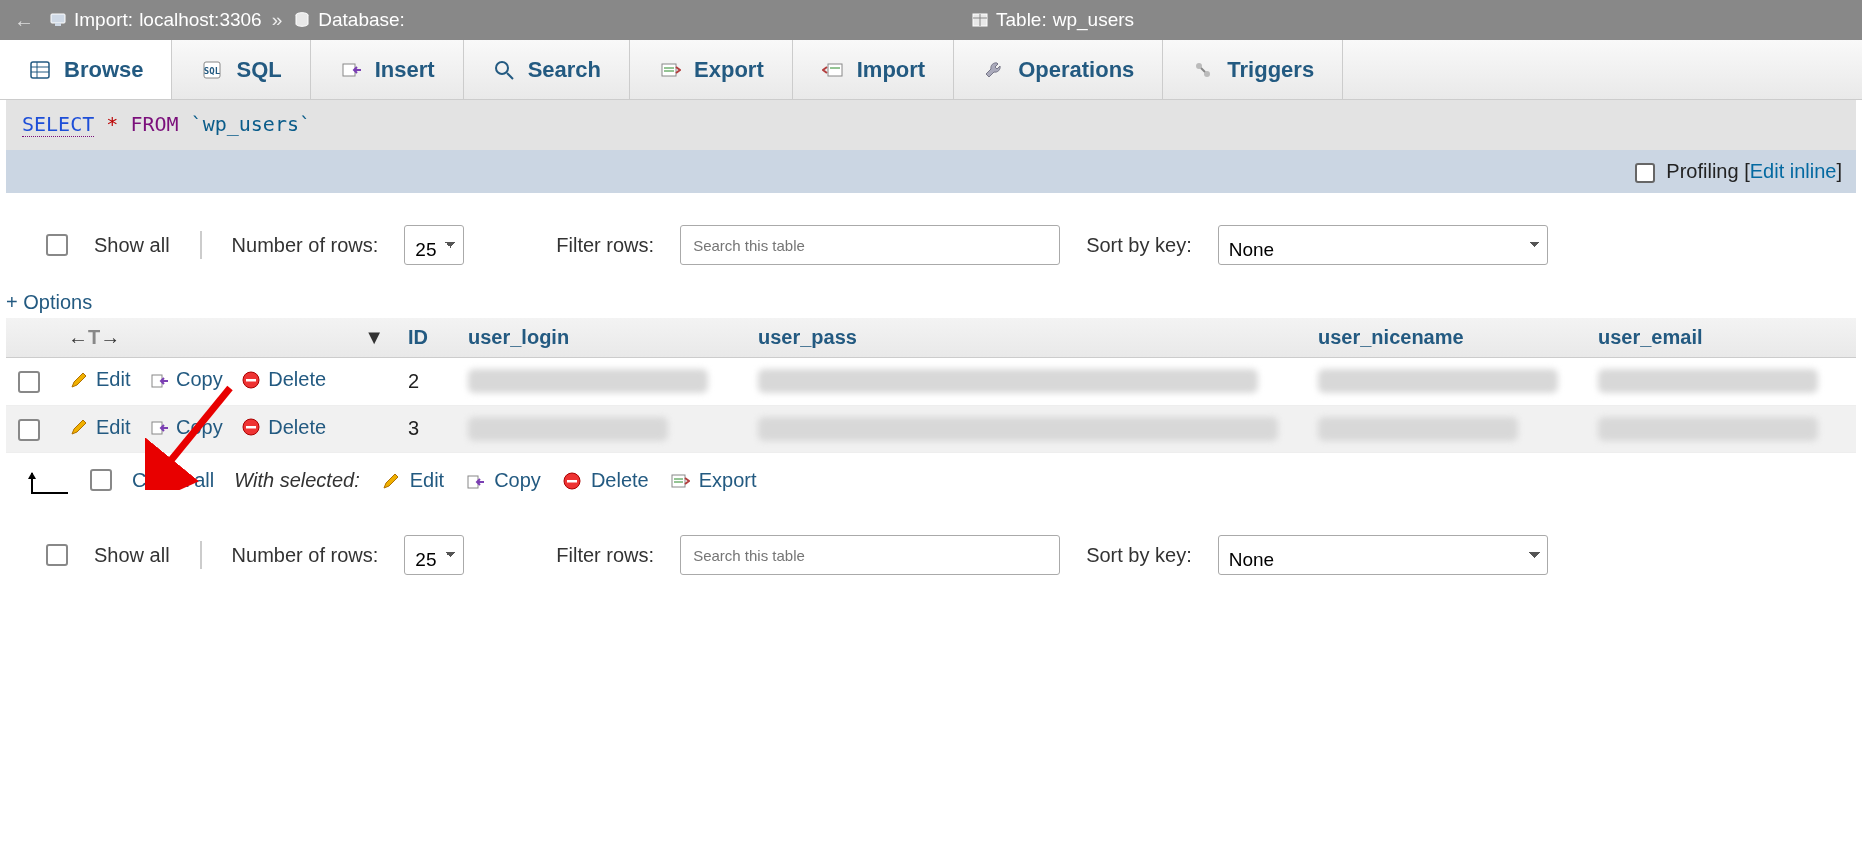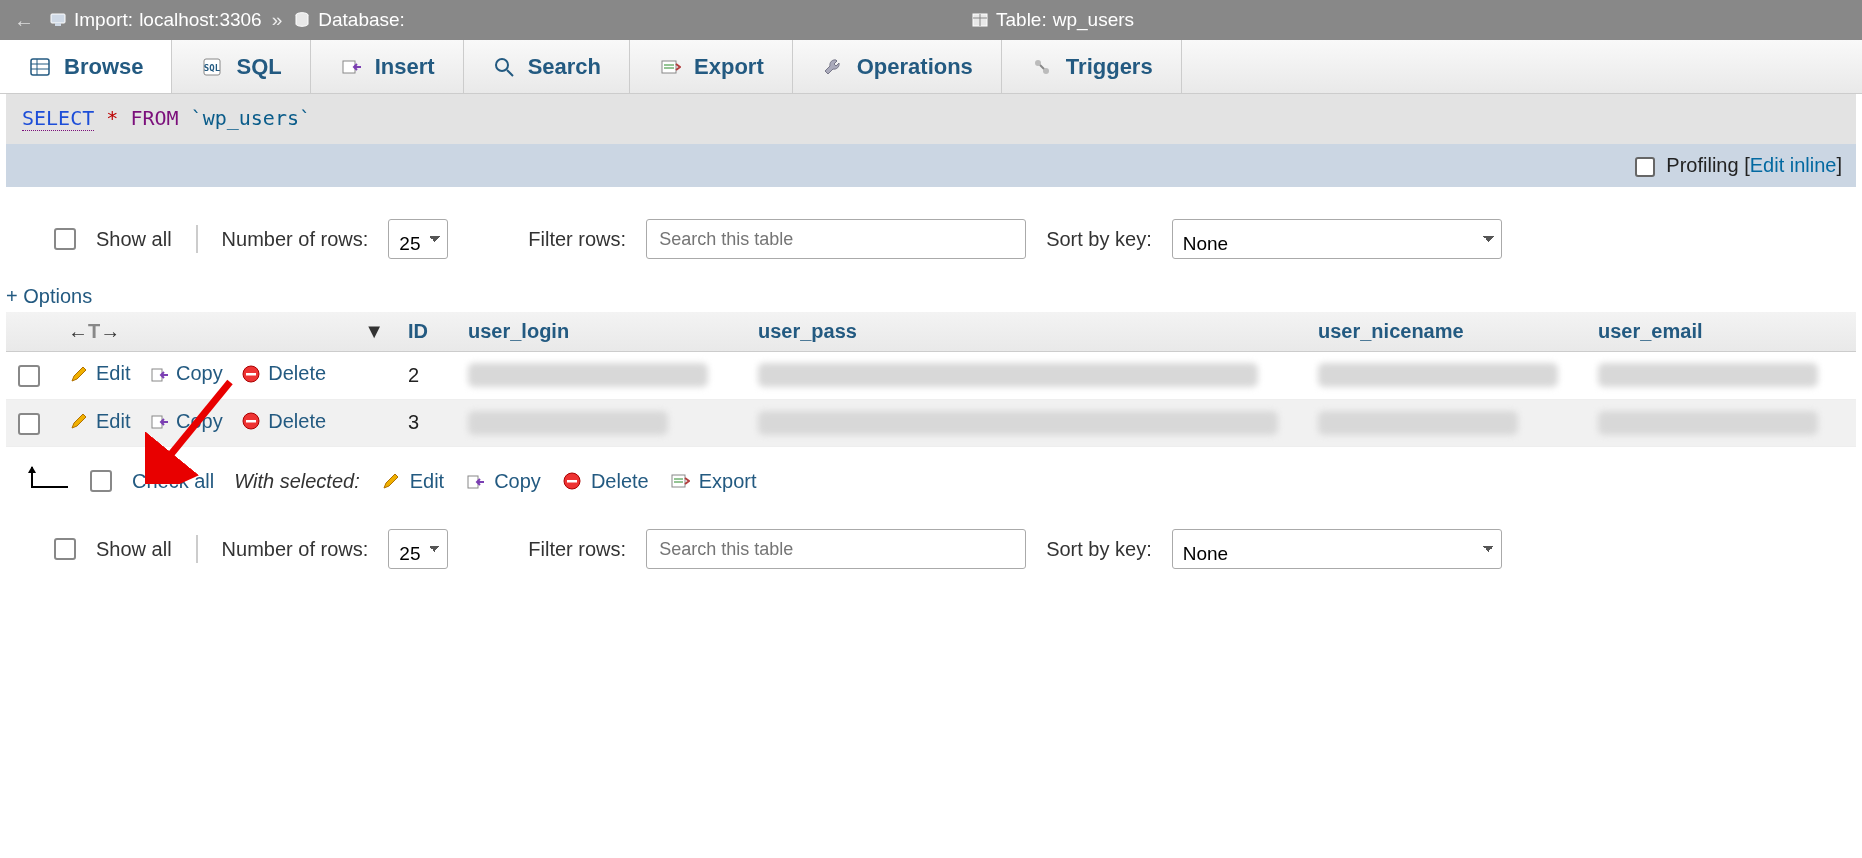--- a/index.html
+++ b/index.html
@@ -40,7 +40,7 @@
     display: flex;
     background: linear-gradient(#f9f9f9,#e9e9e9);
     border-bottom: 1px solid #ccc;
-    height: 54px;
+    height: 60px;
   }
   .tab {
     display: flex;

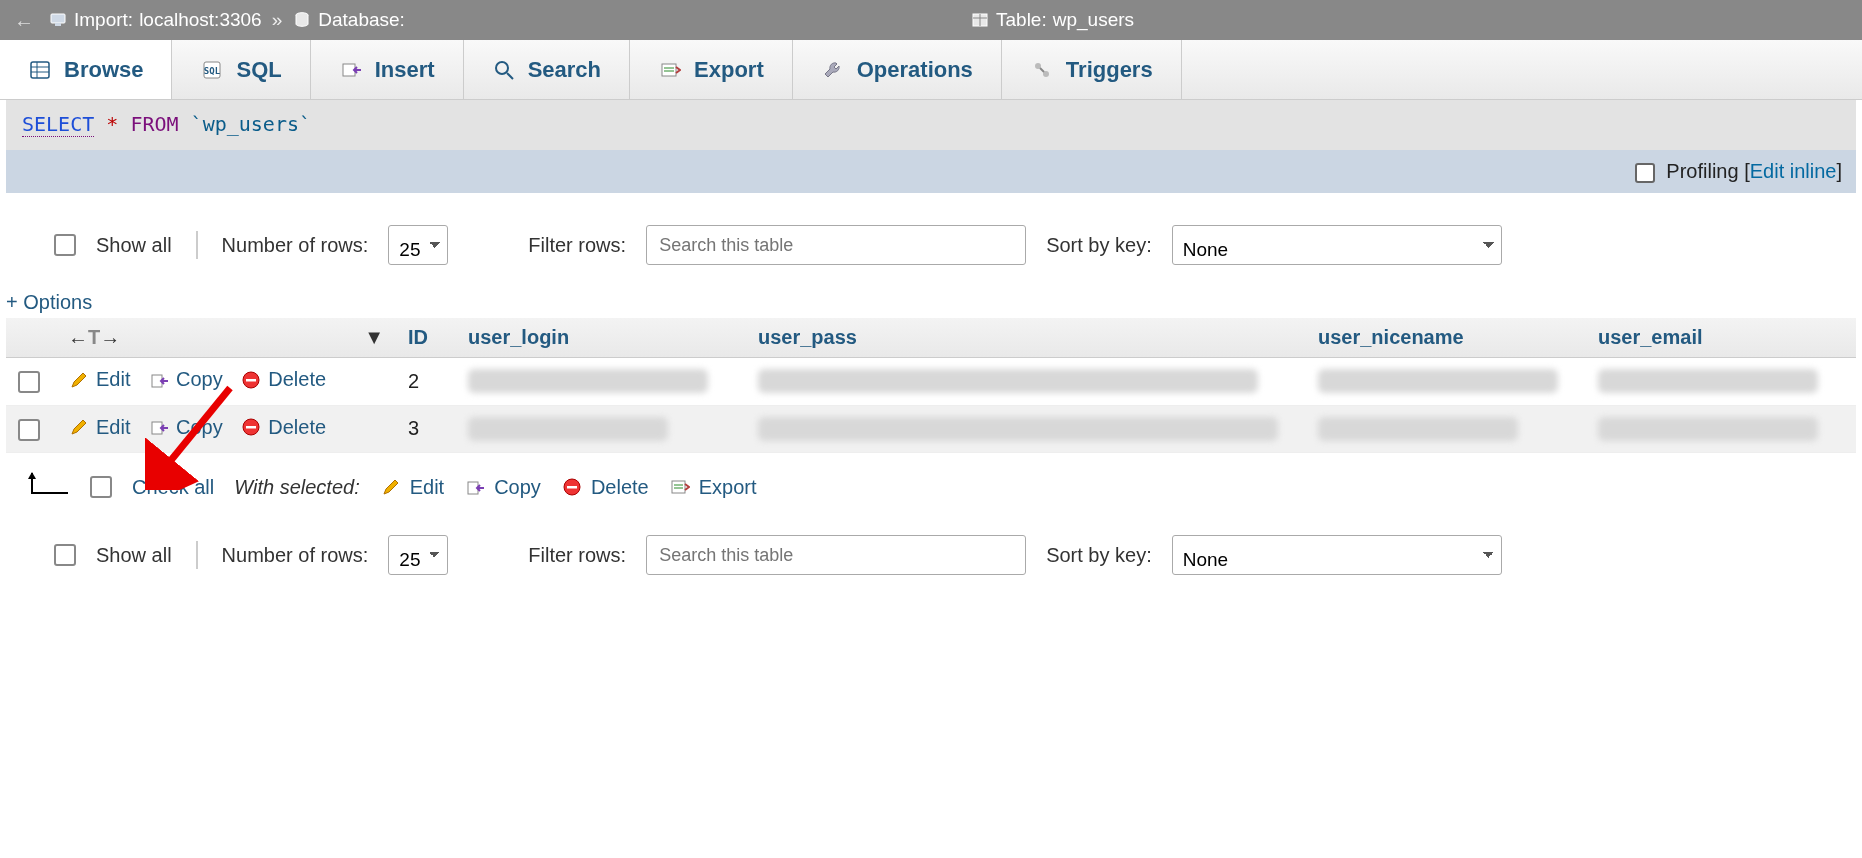--- a/index.html
+++ b/index.html
@@ -270,6 +270,16 @@
         </svg>
     </span>
     <span>Export</span>
+  </div>
+  <div class="tab">
+    <span class="tab-icon">
+      <svg width="22" height="22" viewBox="0 0 22 22">
+          <rect x="6" y="5" width="14" height="12" fill="#fff" stroke="#888"></rect>
+          <line x1="8" y1="9" x2="18" y2="9" stroke="#2a8a2a"></line>
+          <polyline points="5,8 1,11 5,14" fill="none" stroke="#b33f3f" stroke-width="2"></polyline>
+        </svg>
+    </span>
+    <span>Import</span>
   </div>
   <div class="tab">
     <span class="tab-icon">

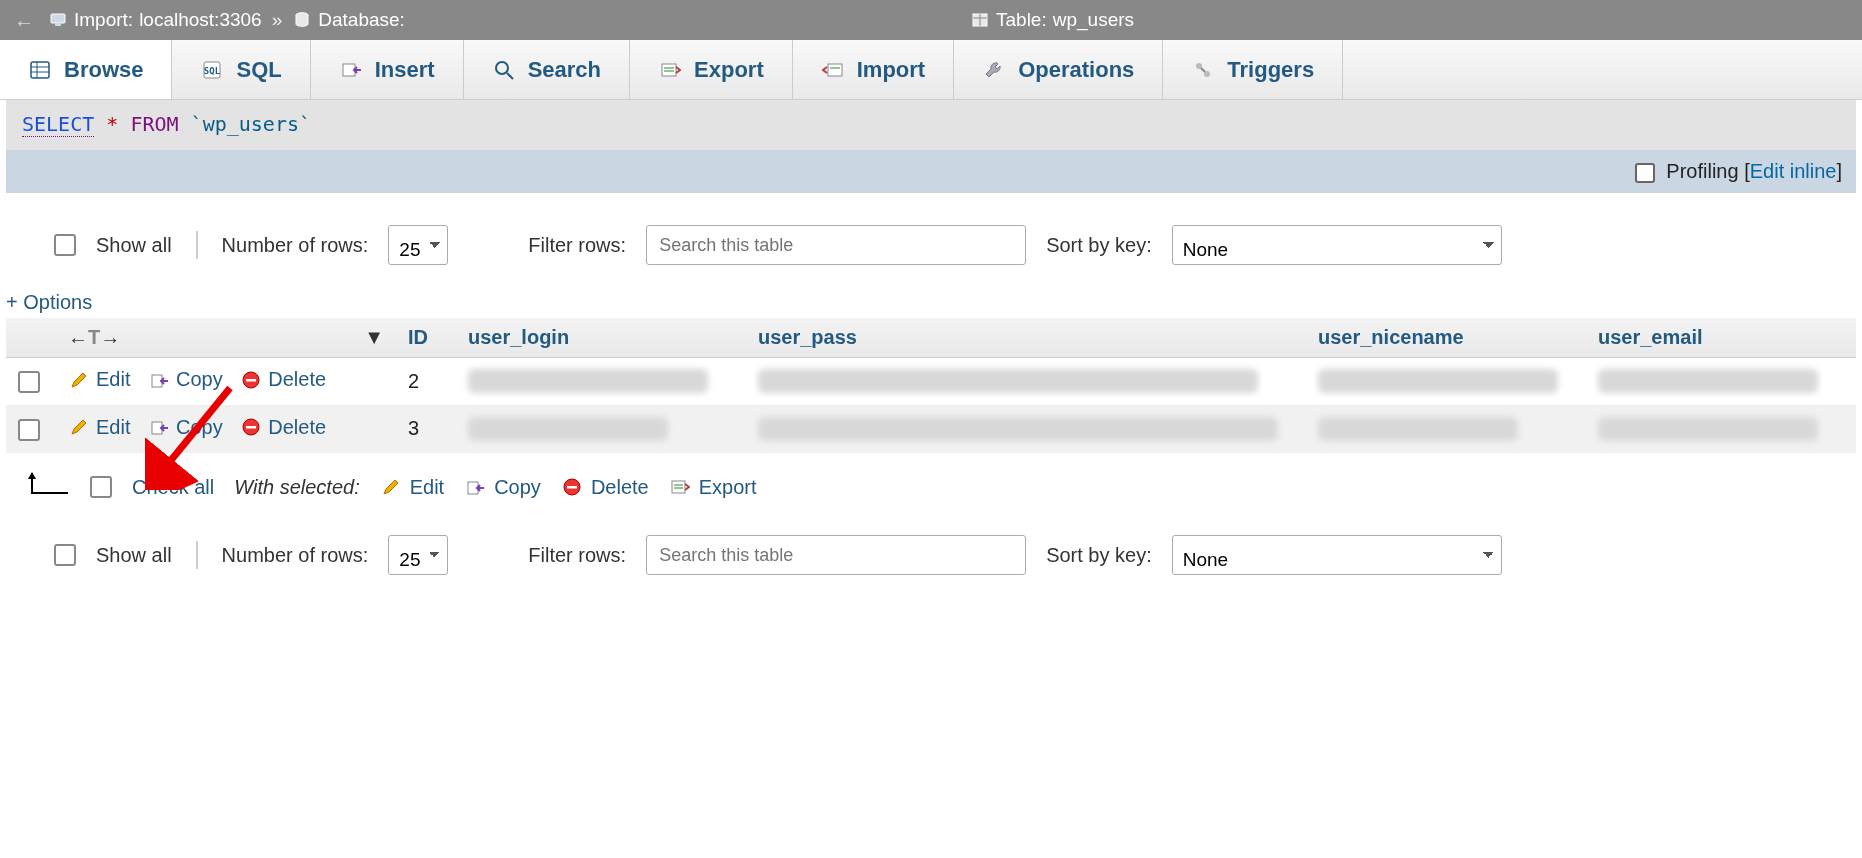--- a/index.html
+++ b/index.html
@@ -101,10 +101,9 @@
   .controls {
     display:flex;
     align-items:center;
-    gap: 20px;
+    gap: 26px;
     padding: 14px 6px 14px 46px;
     font-size:20px;
-    margin-left:8px;
   }
   .controls .chk,
   .bulkrow .chk,

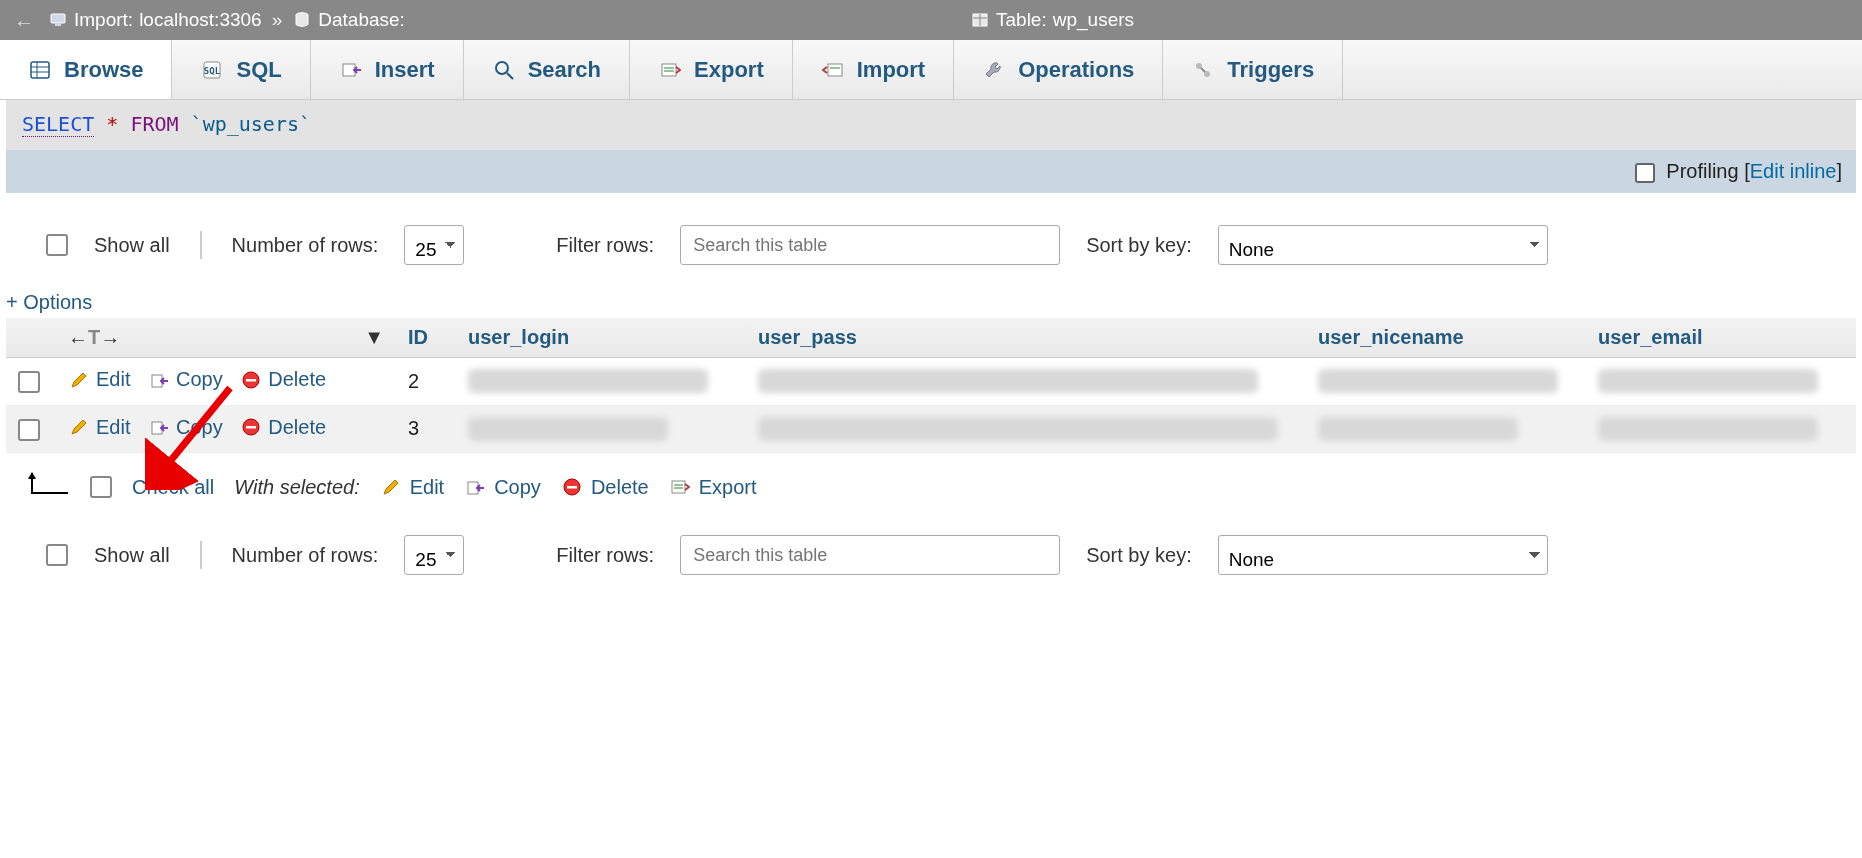--- a/index.html
+++ b/index.html
@@ -120,7 +120,7 @@
     background-position: right 12px center, right 7px center; background-size:6px 6px; background-repeat:no-repeat;
   }
   .controls input[type=text] {
-    height:40px;font-size:18px;padding:4px 12px;border:1px solid #aaa;border-radius:3px;width:380px;
+    height:40px;font-size:15px;padding:4px 12px;border:1px solid #aaa;border-radius:3px;width:380px;
   }
 
   .options-link {

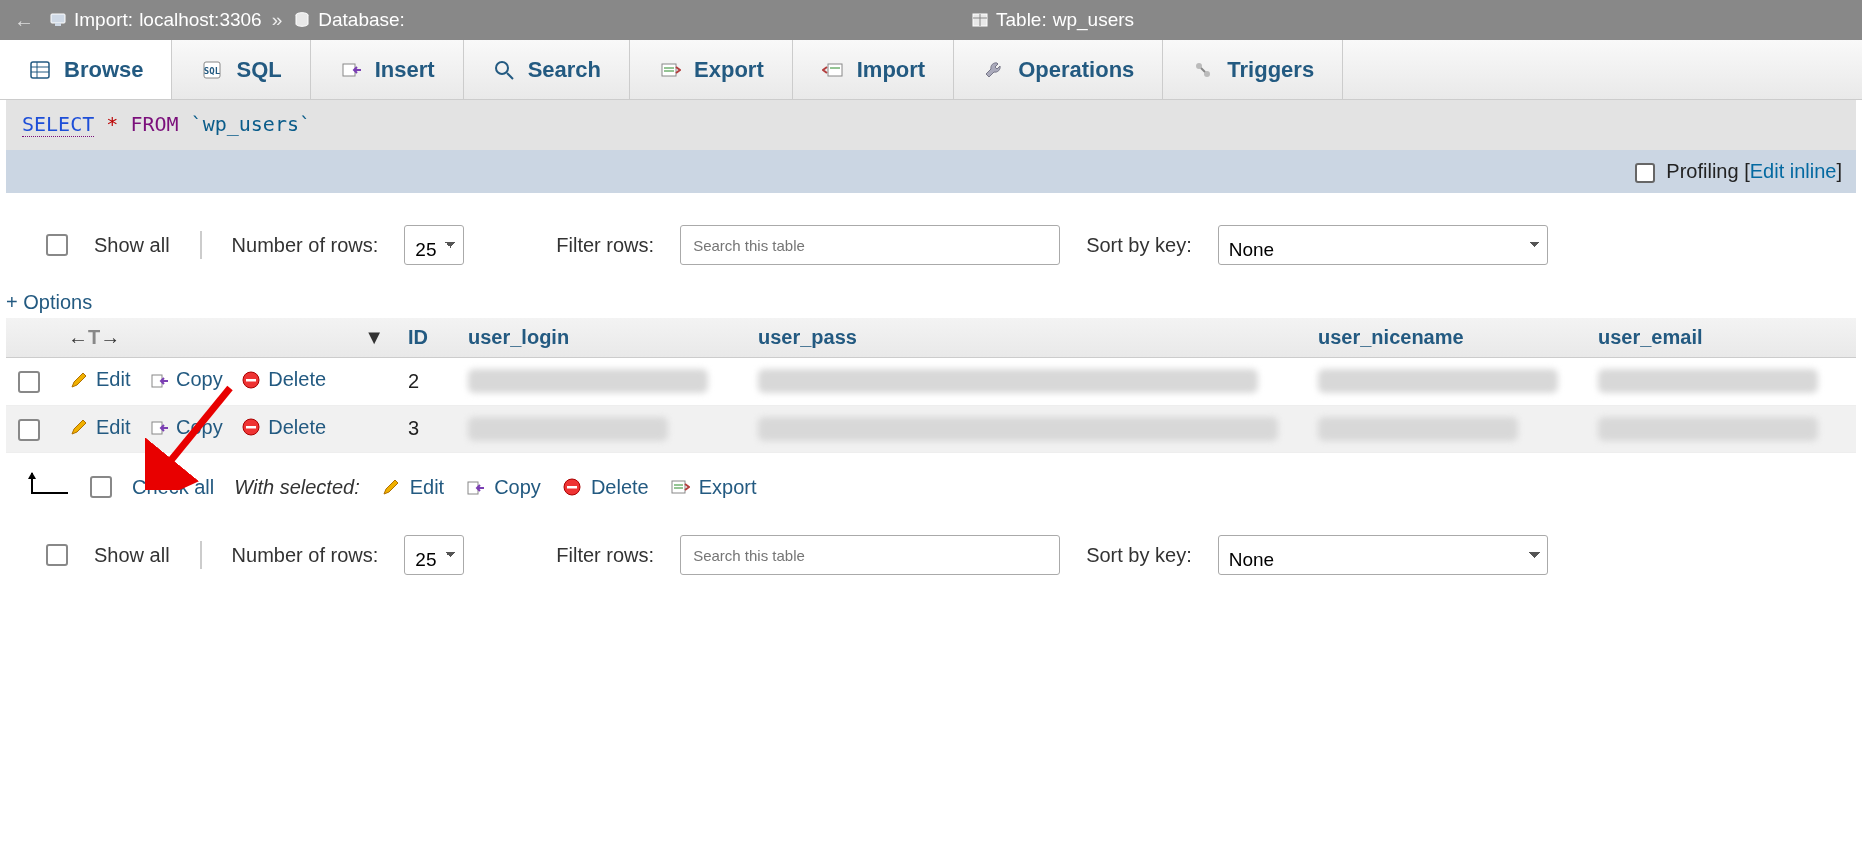--- a/index.html
+++ b/index.html
@@ -164,7 +164,7 @@
 
   
   .bulkrow {
-    display:flex;align-items:center;gap:20px;padding:16px 6px 16px 24px;font-size:20px;color:#235a81;
+    display:flex;align-items:flex-start;gap:20px;padding:16px 6px 16px 24px;font-size:20px;color:#235a81;
   }
   .bulkrow .uparrow { color:#222; font-size:24px; }
   .bulkrow .italic { color:#333; font-style:italic; }

